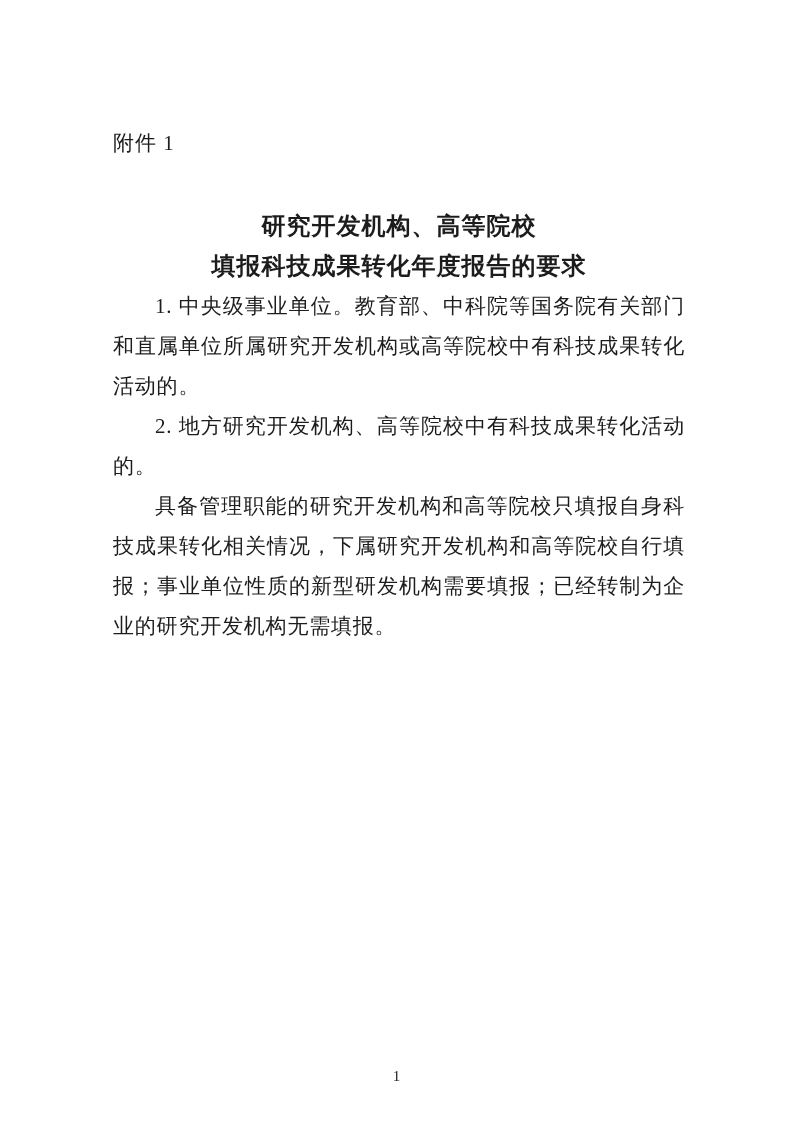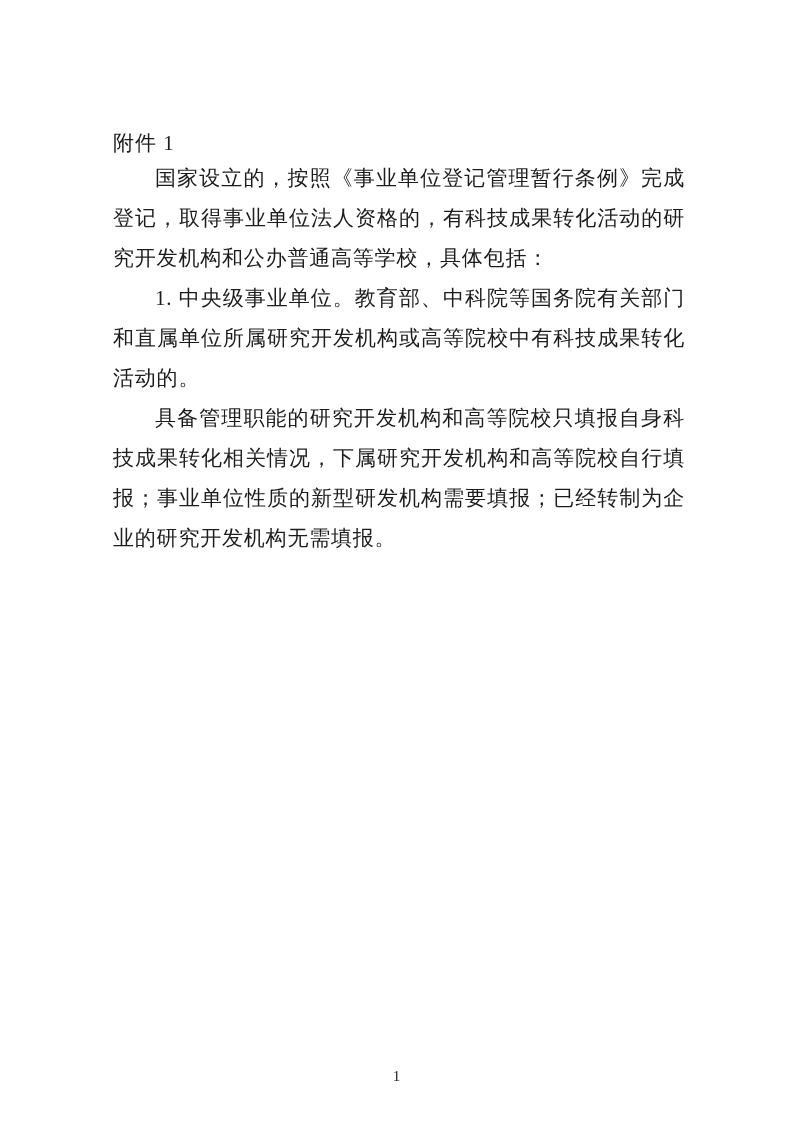--- a/index.html
+++ b/index.html
@@ -78,6 +78,10 @@
 
   <div class="attachment-label">附件 1</div>
 
+  <h1 class="doc-title">
+    <span class="title-line">研究开发机构、高等院校</span>
+    <span class="title-line">填报科技成果转化年度报告的要求</span>
+  </h1>
 
 
   <p class="body-para">国家设立的，按照《事业单位登记管理暂行条例》完成登记，取得事业单位法人资格的，有科技成果转化活动的研究开发机构和公办普通高等学校，具体包括：</p>

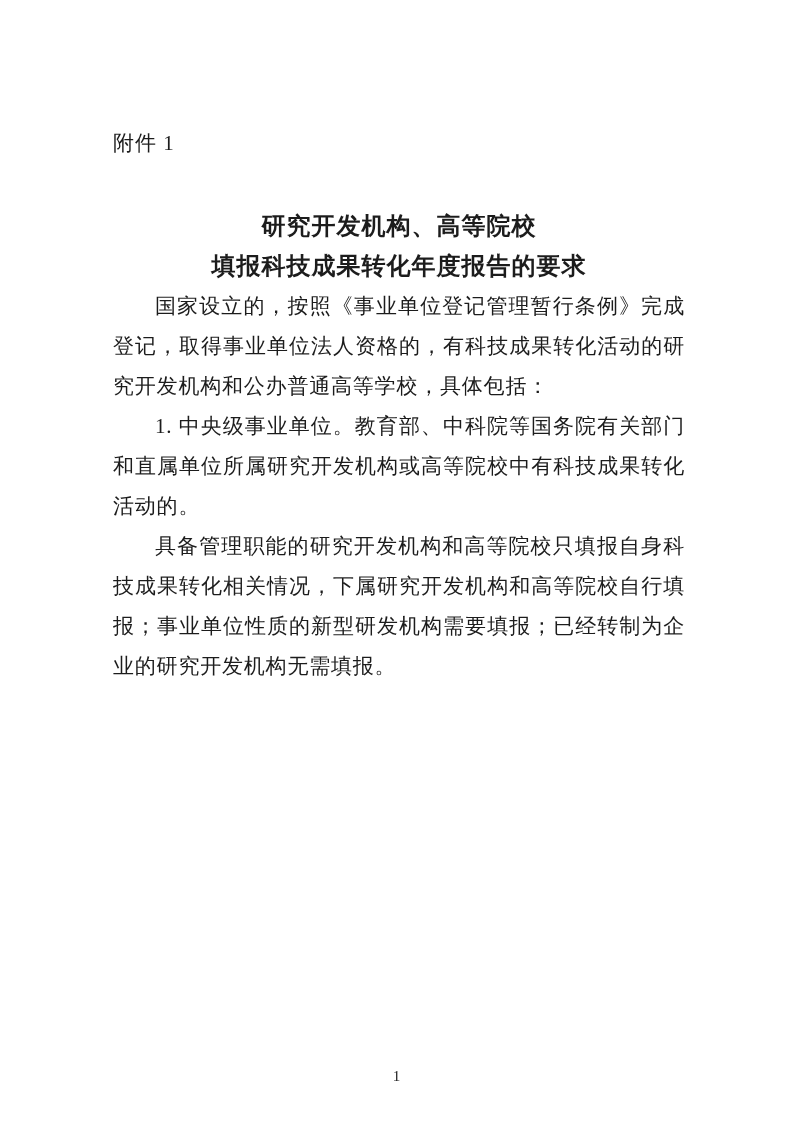--- a/index.html
+++ b/index.html
@@ -84,7 +84,6 @@
   </h1>
 
 
-  <p class="body-para">国家设立的，按照《事业单位登记管理暂行条例》完成登记，取得事业单位法人资格的，有科技成果转化活动的研究开发机构和公办普通高等学校，具体包括：</p>
 
   <p class="body-para">1. 中央级事业单位。教育部、中科院等国务院有关部门和直属单位所属研究开发机构或高等院校中有科技成果转化活动的。</p>
 

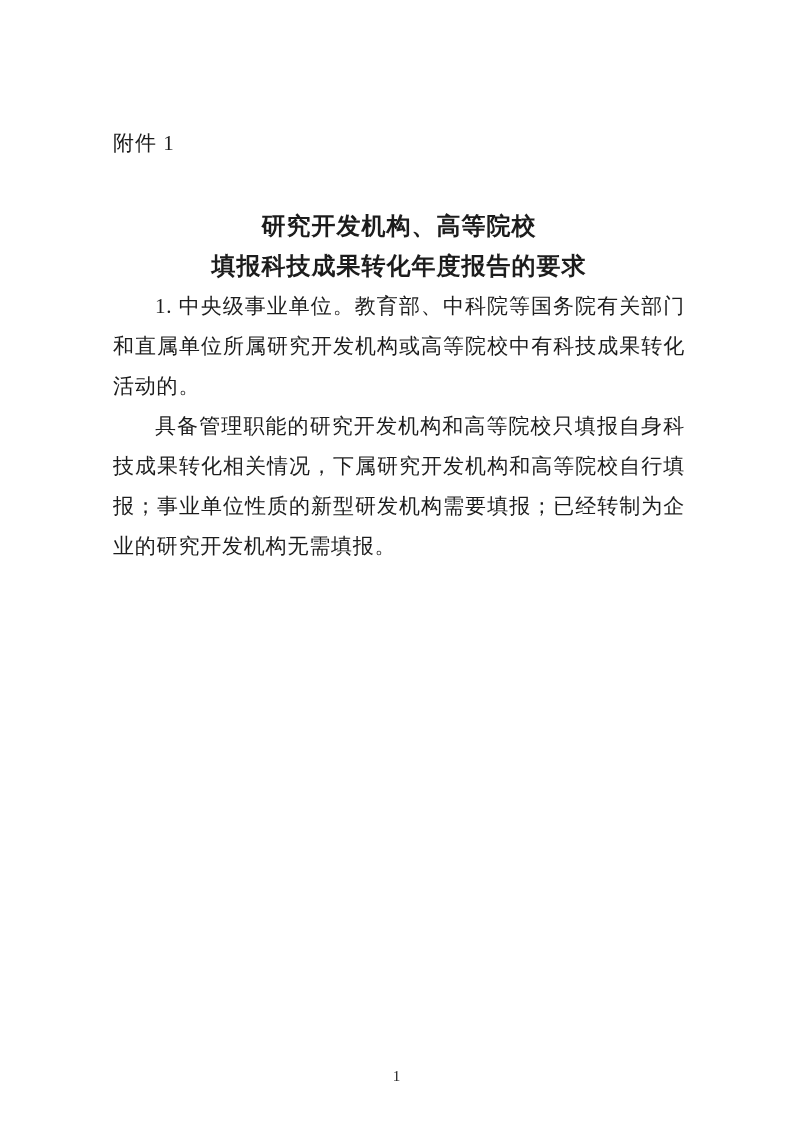--- a/index.html
+++ b/index.html
@@ -87,6 +87,7 @@
 
   <p class="body-para">1. 中央级事业单位。教育部、中科院等国务院有关部门和直属单位所属研究开发机构或高等院校中有科技成果转化活动的。</p>
 
+  <p class="body-para">2. 地方研究开发机构、高等院校中有科技成果转化活动的。</p>
 
   <p class="body-para">具备管理职能的研究开发机构和高等院校只填报自身科技成果转化相关情况，下属研究开发机构和高等院校自行填报；事业单位性质的新型研发机构需要填报；已经转制为企业的研究开发机构无需填报。</p>
 

